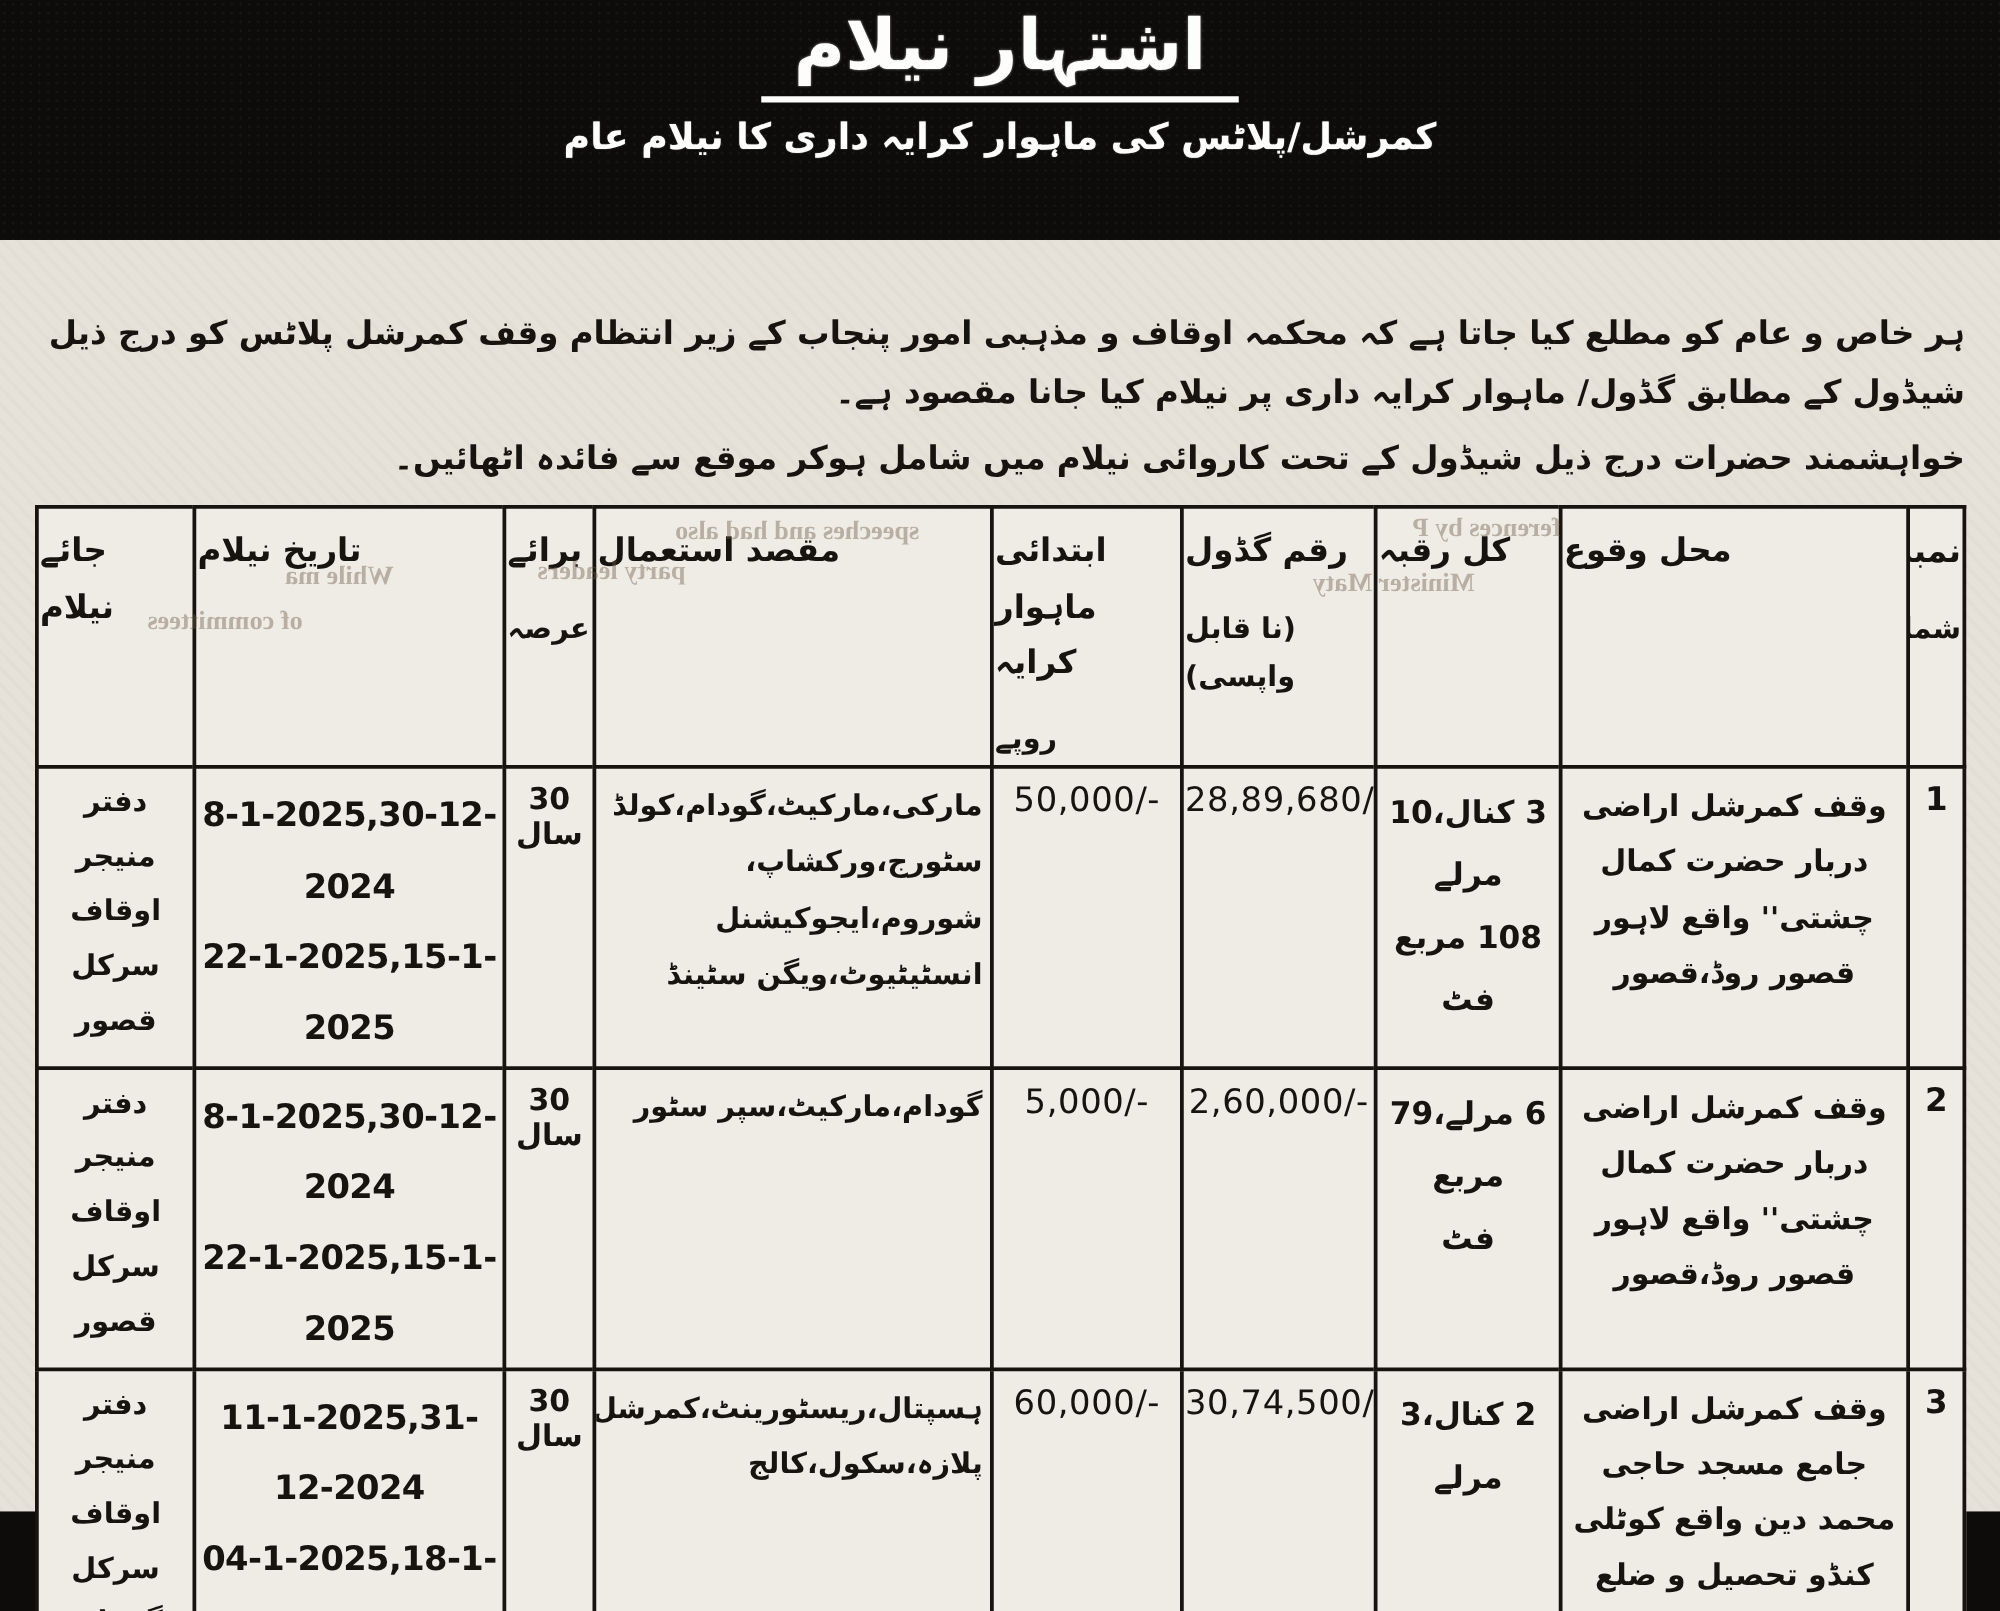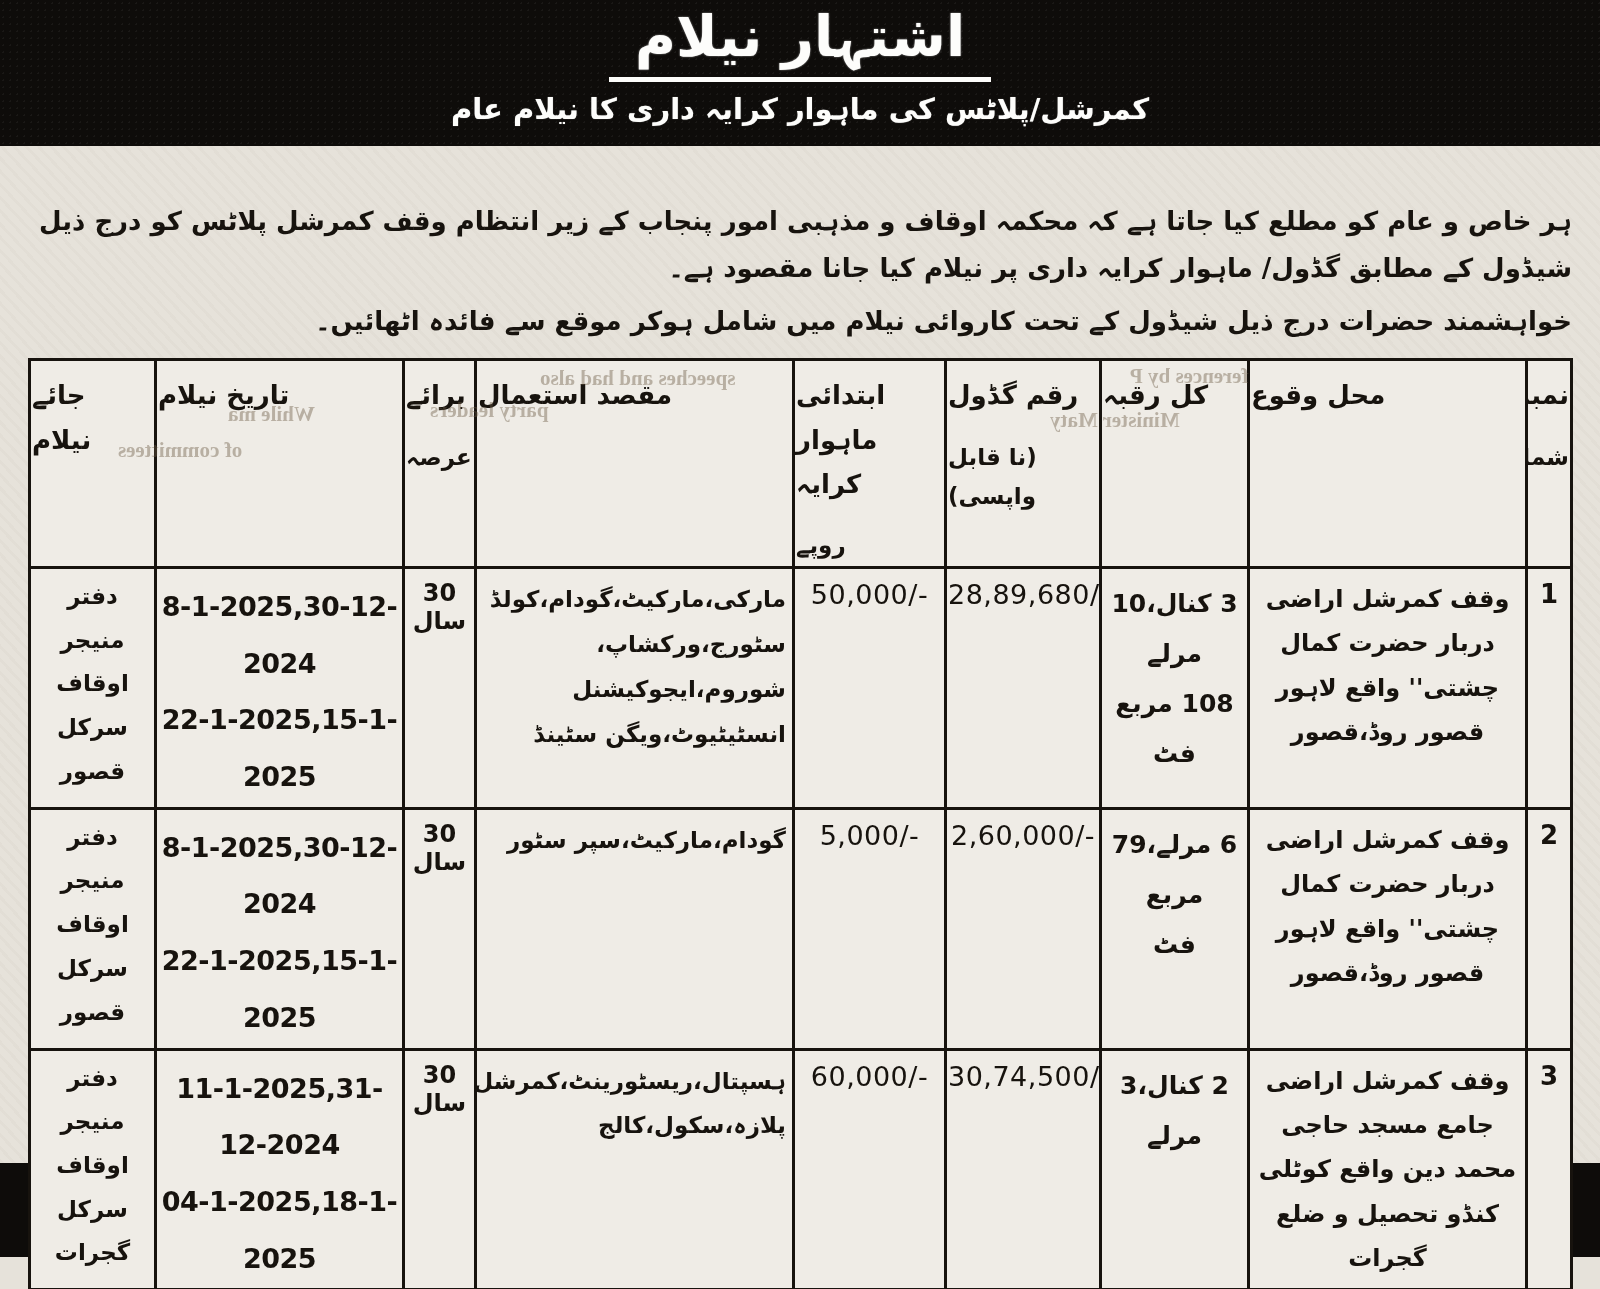--- a/index.html
+++ b/index.html
@@ -12,7 +12,7 @@
   }
   
   .band-top{
-    background:#0e0c0a;height:146px;text-align:center;color:#fdfdfb;
+    background:#0e0c0a;height:192px;text-align:center;color:#fdfdfb;
     box-sizing:border-box;padding-top:6px;
     background-image:radial-gradient(rgba(255,255,255,.05) 1px, transparent 1px);
     background-size:7px 7px;

